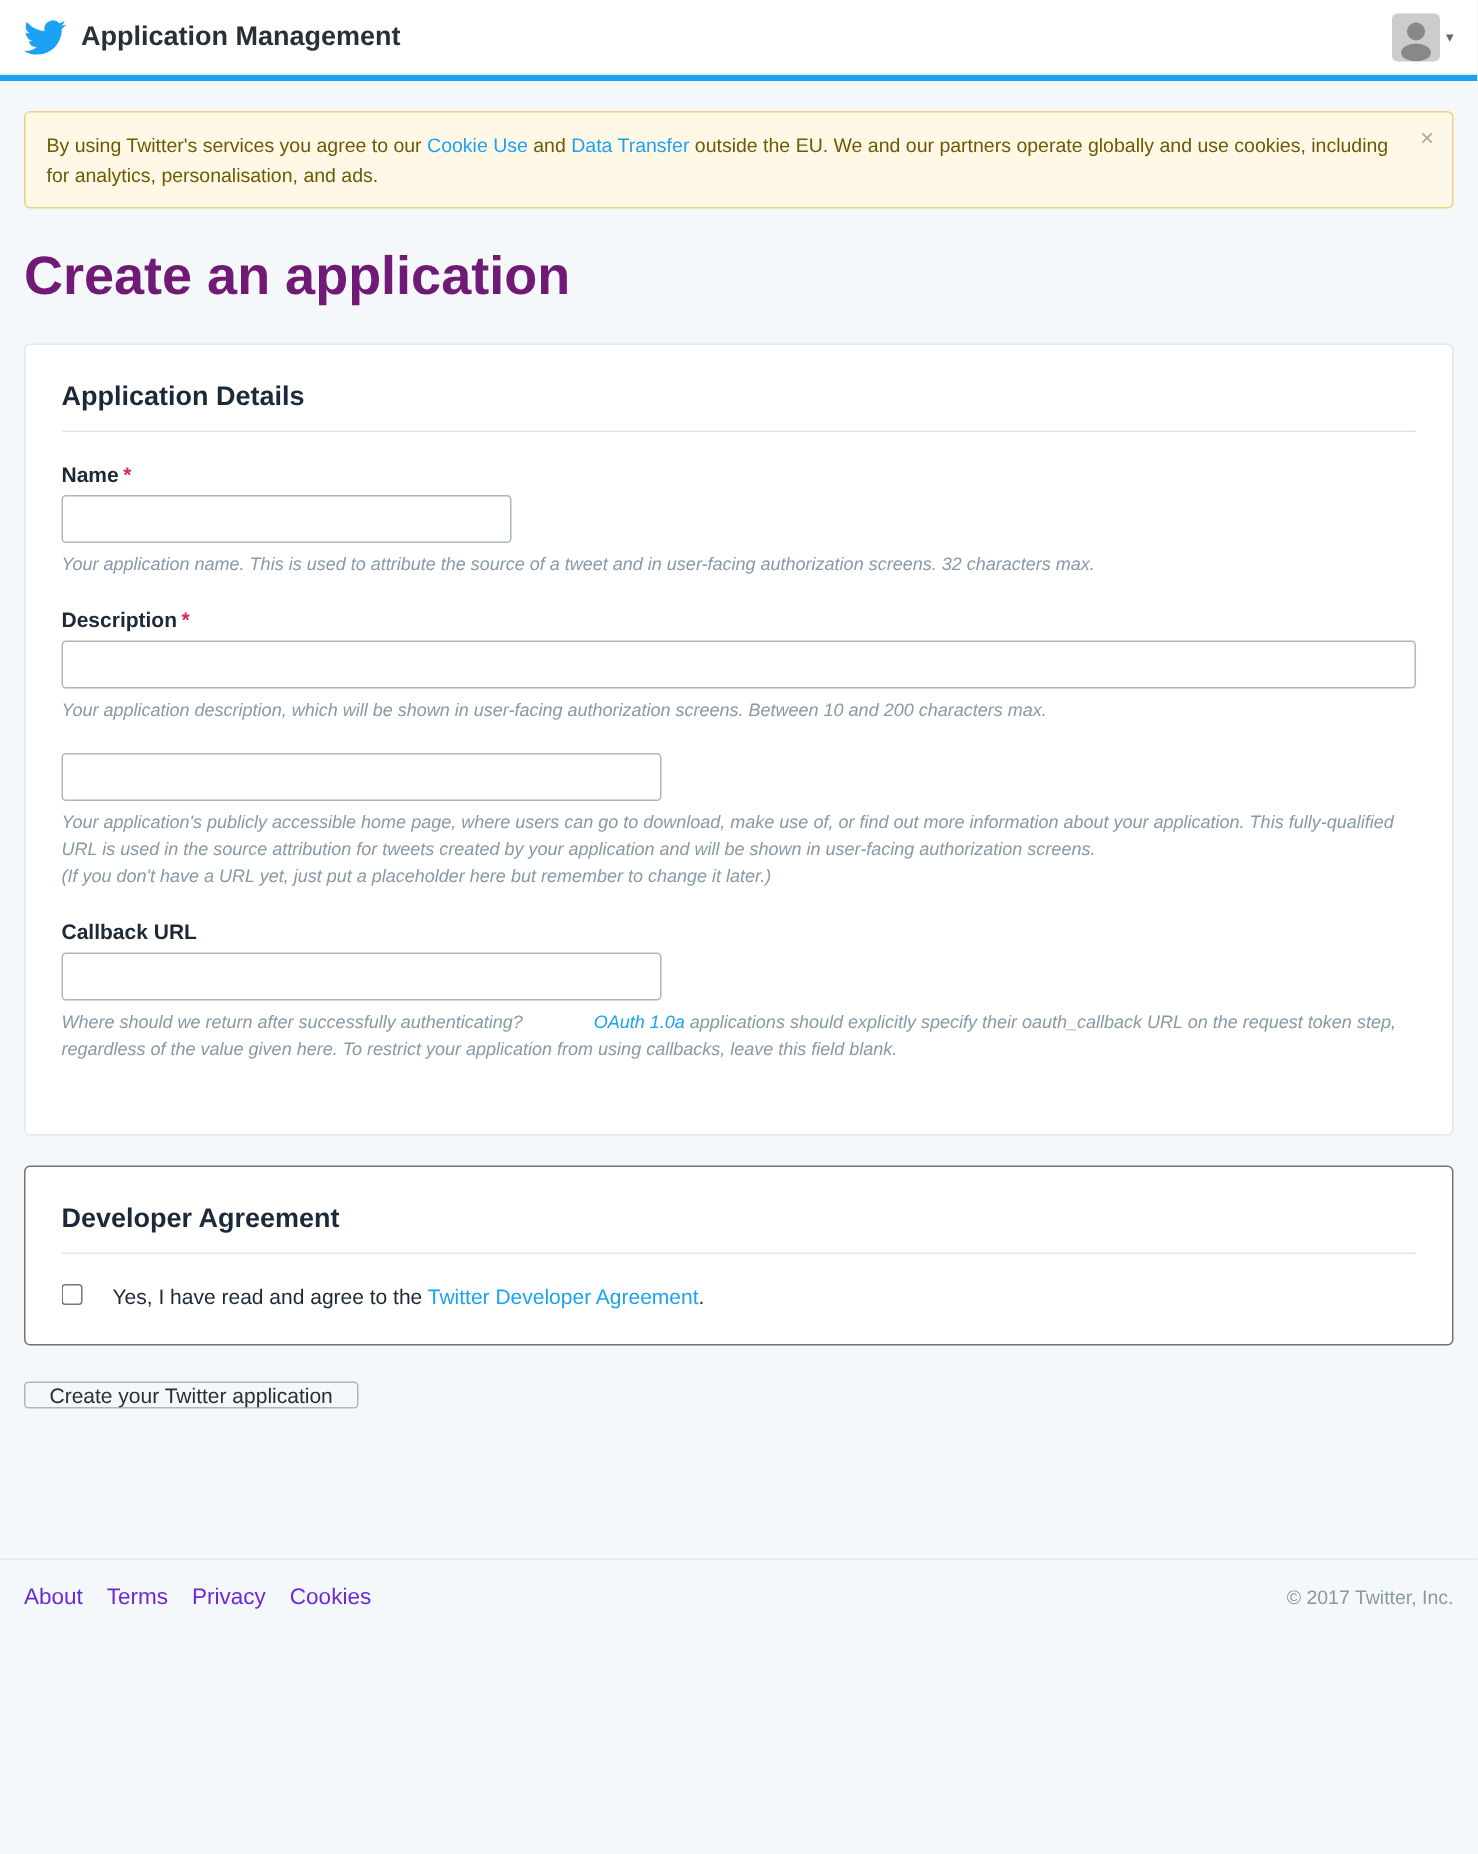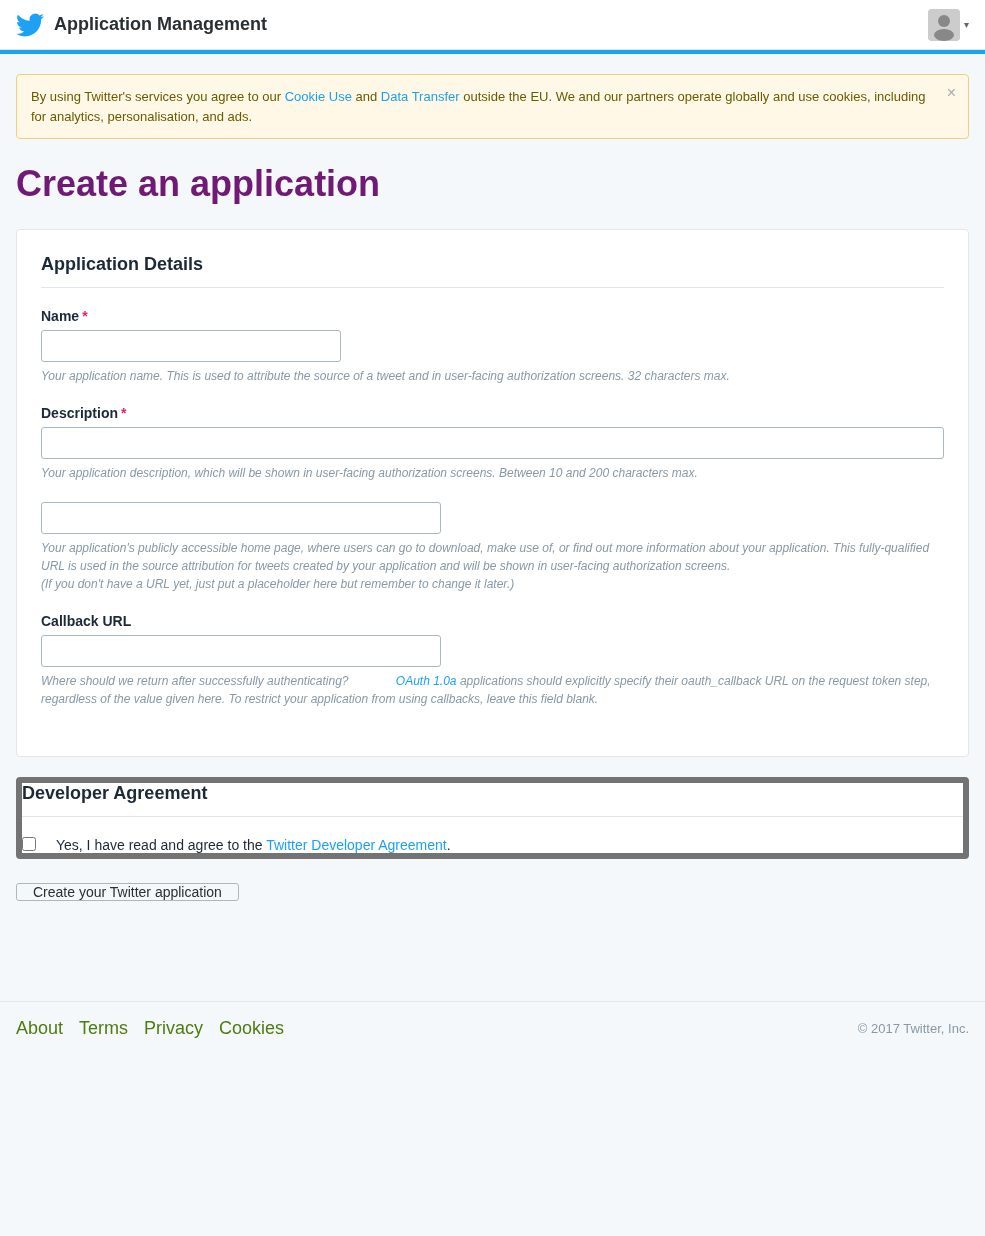--- a/index.html
+++ b/index.html
@@ -171,8 +171,9 @@
     
     .agreement-section {
       background: #fff;
-      border: 6px solid #737373;
+      border: 1px solid #737373;
       border-radius: 4px;
+      padding: 24px;
       margin-bottom: 24px;
     }
     .agreement-checkbox-row {

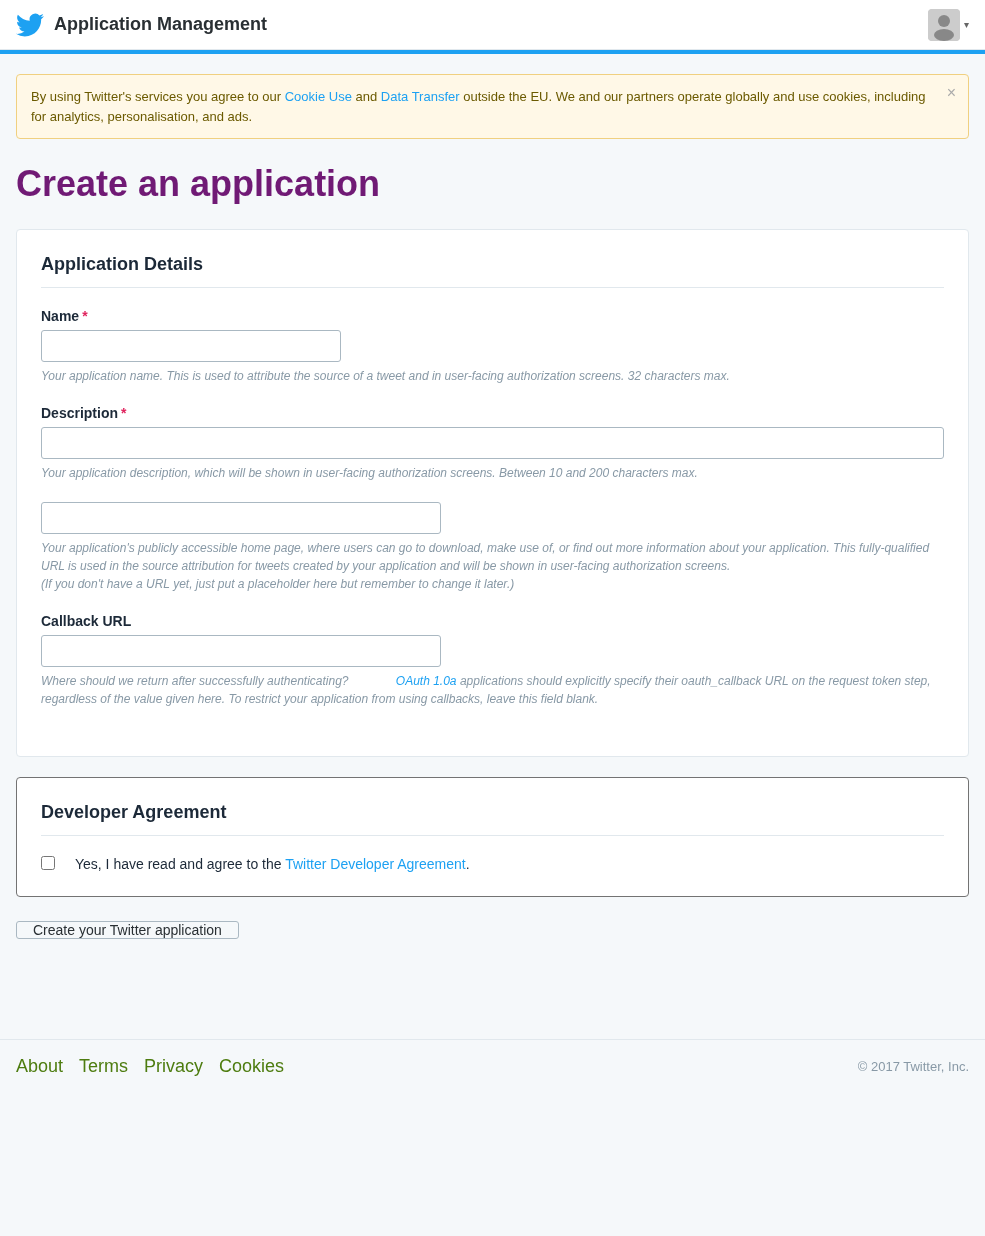--- a/index.html
+++ b/index.html
@@ -220,9 +220,9 @@
       gap: 16px;
     }
     .footer-links a {
-      color: #4d7c0f;
+      color: #6d28d9;
       text-decoration: none;
-      font-size: 18px;
+      font-size: 15px;
     }
     .footer-copyright {
       font-size: 13px;

